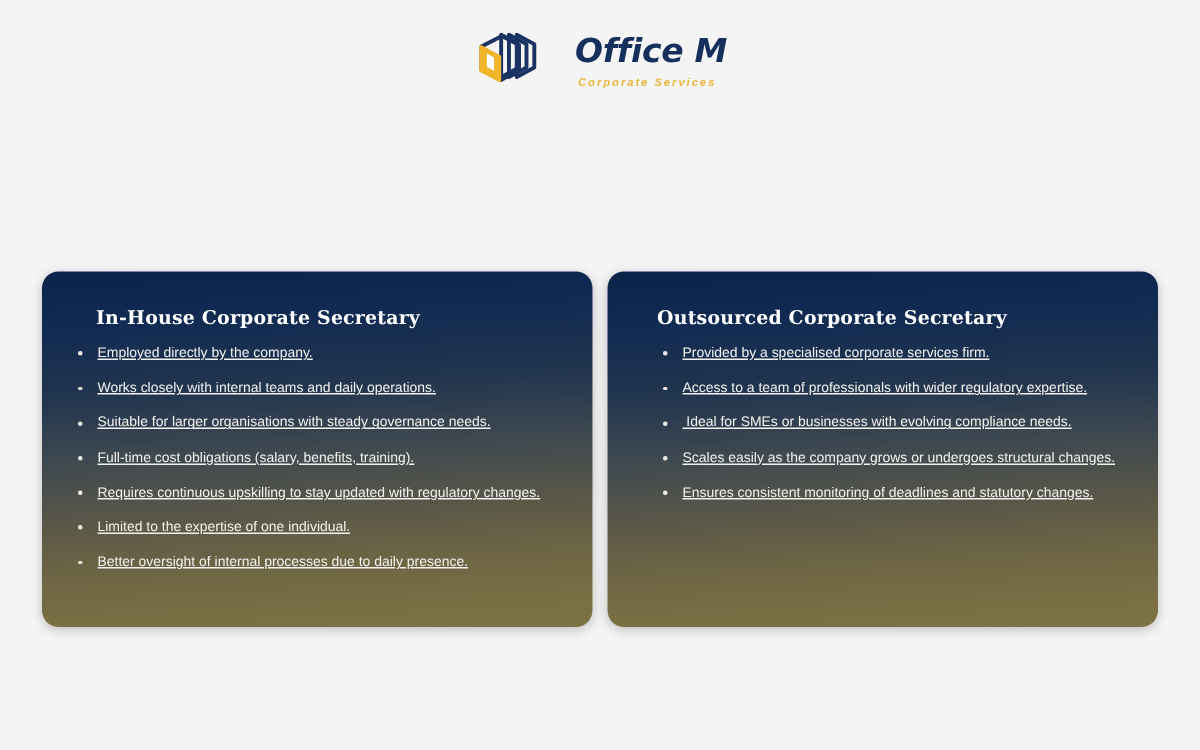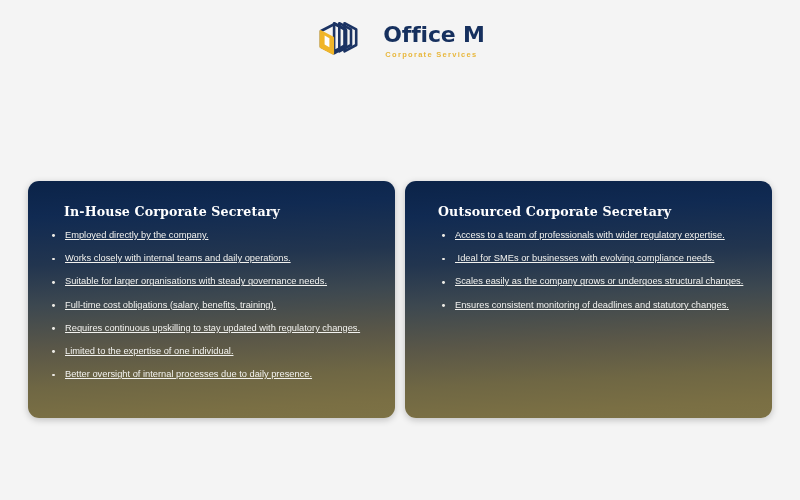--- a/index.html
+++ b/index.html
@@ -31,6 +31,7 @@
     align-items: center;
     justify-content: center;
     gap: 22px;
+    font-style: italic;
   }
   .logo-mark {
     width: 46px;

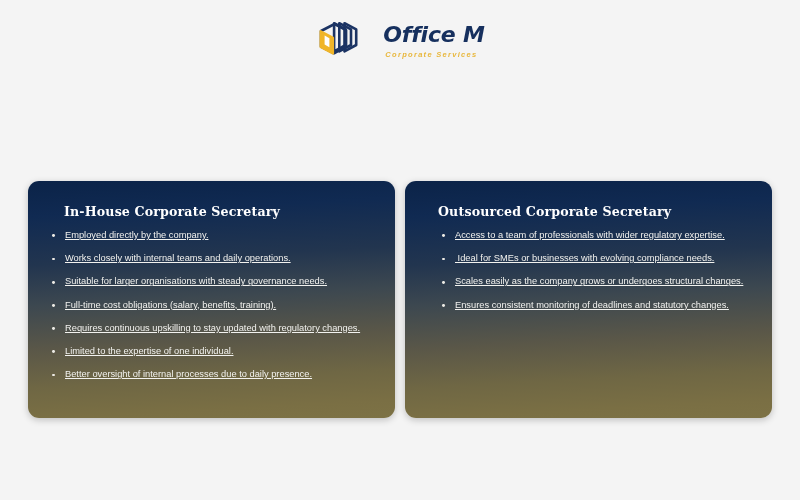--- a/index.html
+++ b/index.html
@@ -192,6 +192,7 @@
     <div class="card card-right">
       <div class="card-title">Outsourced Corporate Secretary</div>
       <ul class="card-list">
+        <li>Provided by a specialised corporate services firm.</li>
         <li>Access to a team of professionals with wider regulatory expertise.</li>
         <li> Ideal for SMEs or businesses with evolving compliance needs.</li>
         <li>Scales easily as the company grows or undergoes structural changes.</li>

